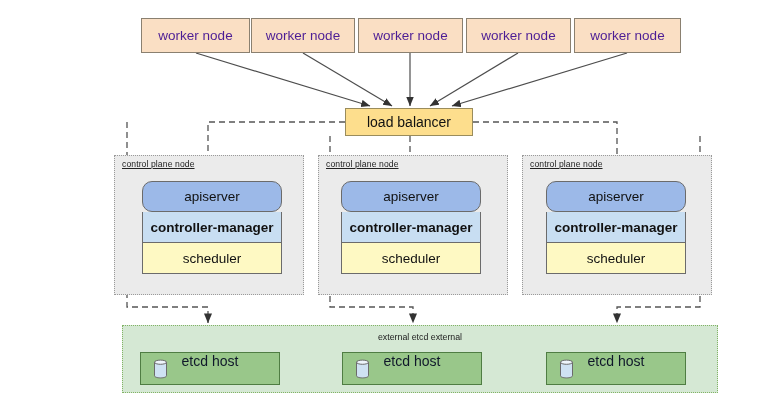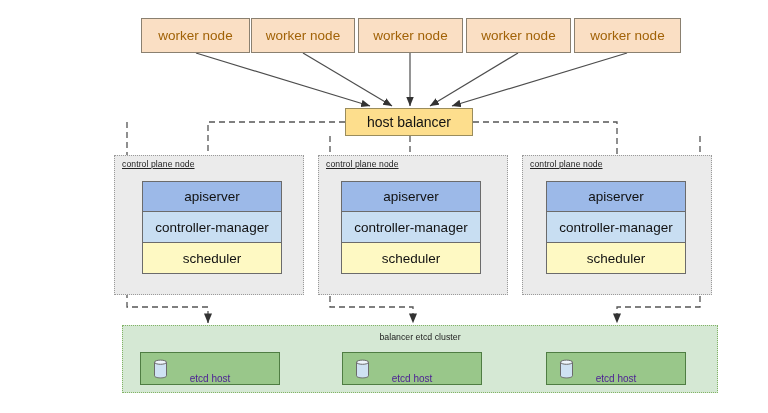--- a/index.html
+++ b/index.html
@@ -16,7 +16,7 @@
 
   
   .worker{
-    background:#fadfc4;border:1px solid #8a8070;color:#a16207;
+    background:#fadfc4;border:1px solid #8a8070;color:#4c1d95;
     font-size:13.5px;
   }
   

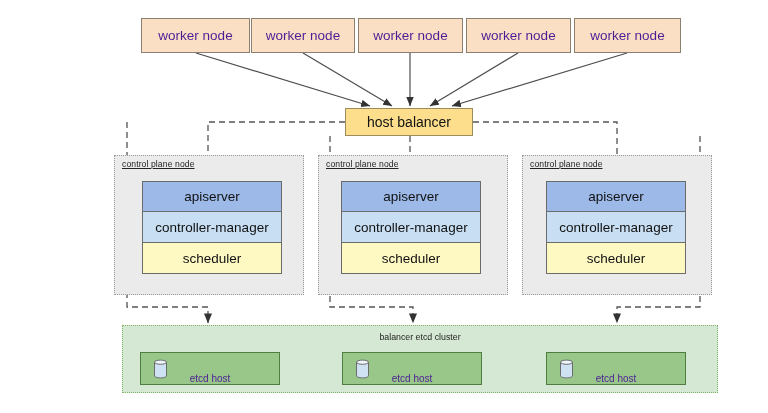--- a/index.html
+++ b/index.html
@@ -105,7 +105,7 @@
   </div>
 
   <div class="node lb" style="left:345px;top:108px;width:128px;height:28px;">
-    <span>host balancer</span>
+    <span>load balancer</span>
   </div>
 
   <div class="node cpn" style="left:114px;top:155px;width:190px;height:140px;">

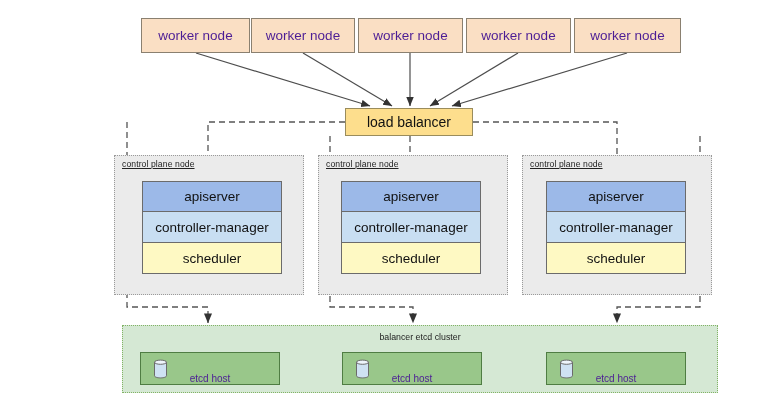--- a/index.html
+++ b/index.html
@@ -37,7 +37,7 @@
     position:absolute;box-sizing:border-box;display:flex;align-items:center;justify-content:center;
     border:1px solid #6b6b6b;font-size:13.5px;color:#111;
   }
-  .comp.api{background:#9cb9e8;}
+  .comp.api{background:#9cb9e8;border-radius:10px;}
   .comp.mgr{background:#c8def2;border-top:none;}
   .comp.sch{background:#fef9c3;border-top:none;}
 

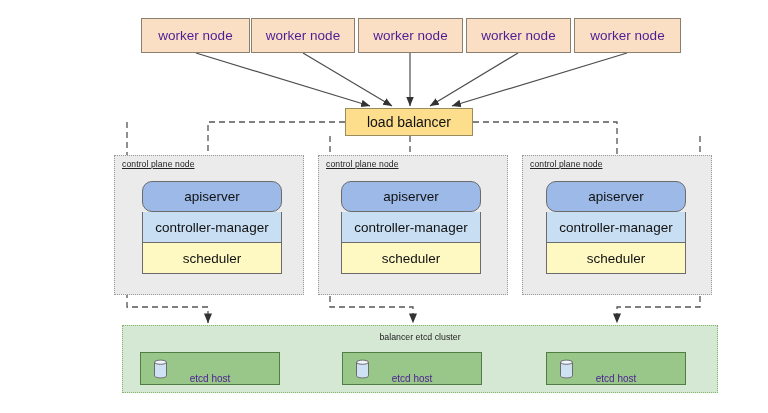--- a/index.html
+++ b/index.html
@@ -38,7 +38,7 @@
     border:1px solid #6b6b6b;font-size:13.5px;color:#111;
   }
   .comp.api{background:#9cb9e8;border-radius:10px;}
-  .comp.mgr{background:#c8def2;border-top:none;}
+  .comp.mgr{background:#c8def2;border-top:none;font-weight:bold;}
   .comp.sch{background:#fef9c3;border-top:none;}
 
   

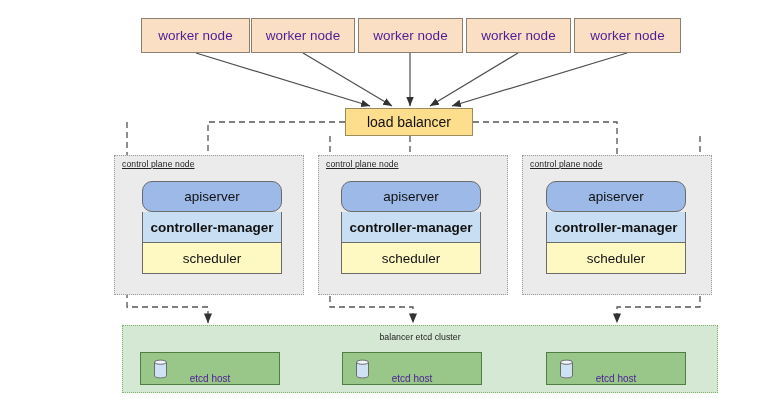--- a/index.html
+++ b/index.html
@@ -148,7 +148,7 @@
   </div>
 
   <div class="etcd-cluster" style="left:122px;top:325px;width:596px;height:68px;">
-    <span class="etcd-title">balancer etcd cluster</span>
+    <span class="etcd-title">external etcd external</span>
   </div>
 
   <div class="etcd-host" style="left:140px;top:352px;width:140px;height:33px;">

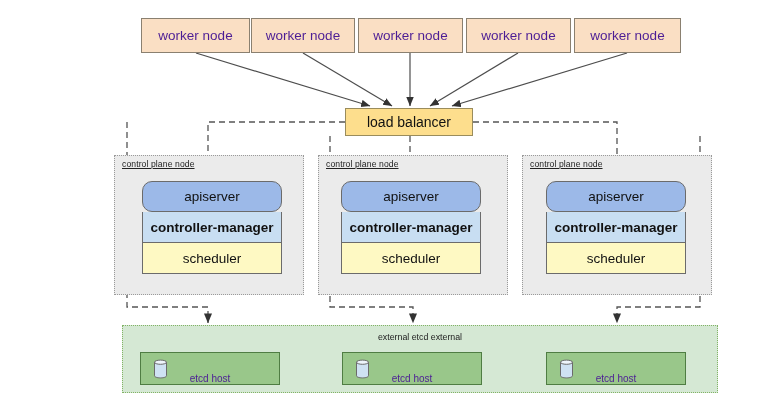--- a/index.html
+++ b/index.html
@@ -51,7 +51,7 @@
   }
   .etcd-host{
     position:absolute;box-sizing:border-box;background:#99c78a;border:1px solid #4f7d43;
-    display:flex;align-items:flex-end;justify-content:center;font-size:10px;color:#4c1d95;
+    display:flex;align-items:flex-start;justify-content:center;font-size:14px;color:#0f172a;
   }
   .db-icon{position:absolute;left:12px;top:50%;transform:translateY(-50%);width:15px;height:20px;}
 </style>

